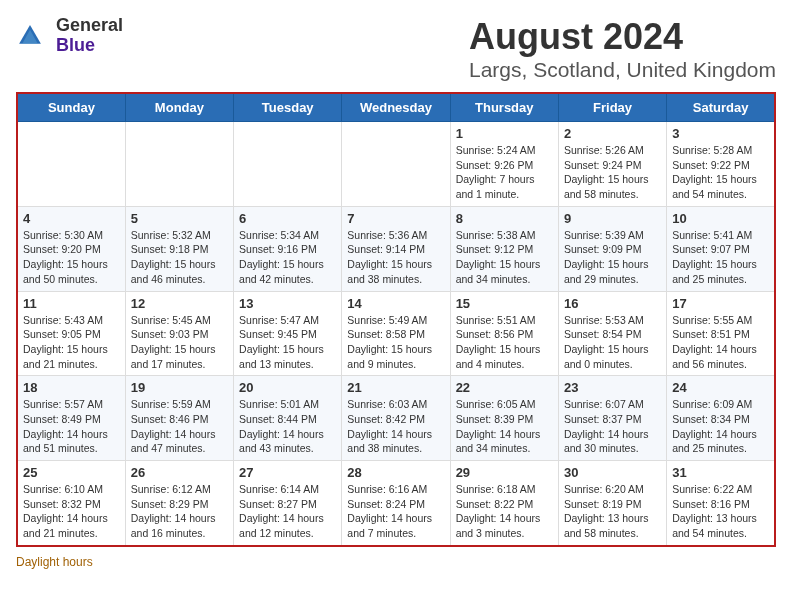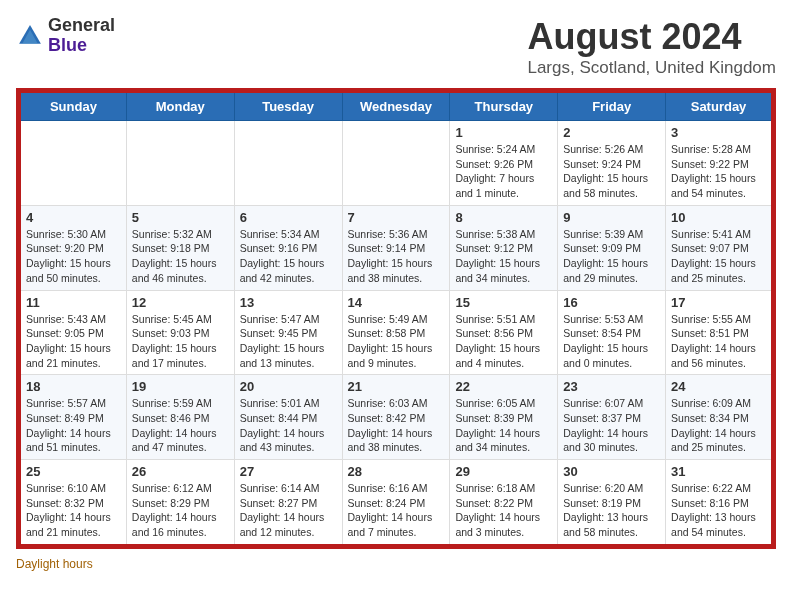--- a/index.html
+++ b/index.html
@@ -19,7 +19,7 @@
     .logo {
       display: flex;
       align-items: center;
-      gap: 4px;
+      gap: 12px;
     }
     .logo-text {
       display: flex;

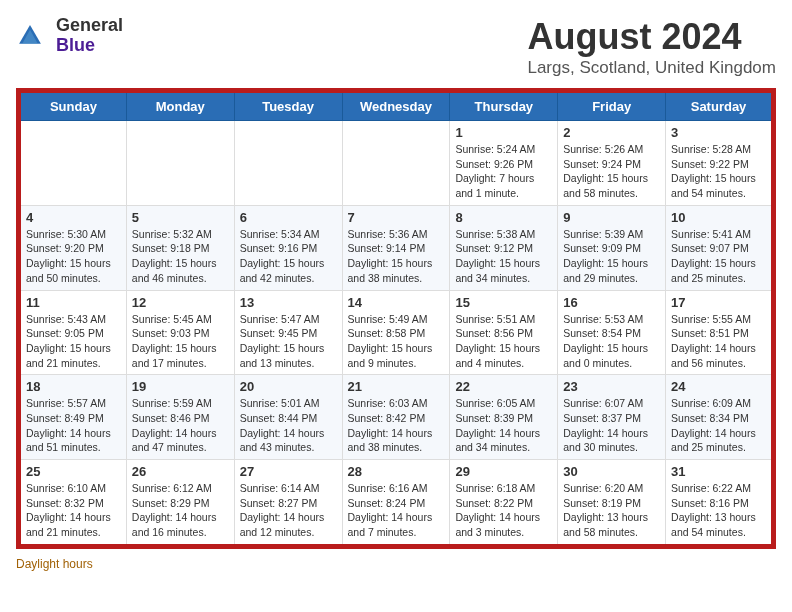--- a/index.html
+++ b/index.html
@@ -48,7 +48,7 @@
       color: #333;
     }
     .location {
-      font-size: 17px;
+      font-size: 21px;
       color: #555;
     }
     .calendar {

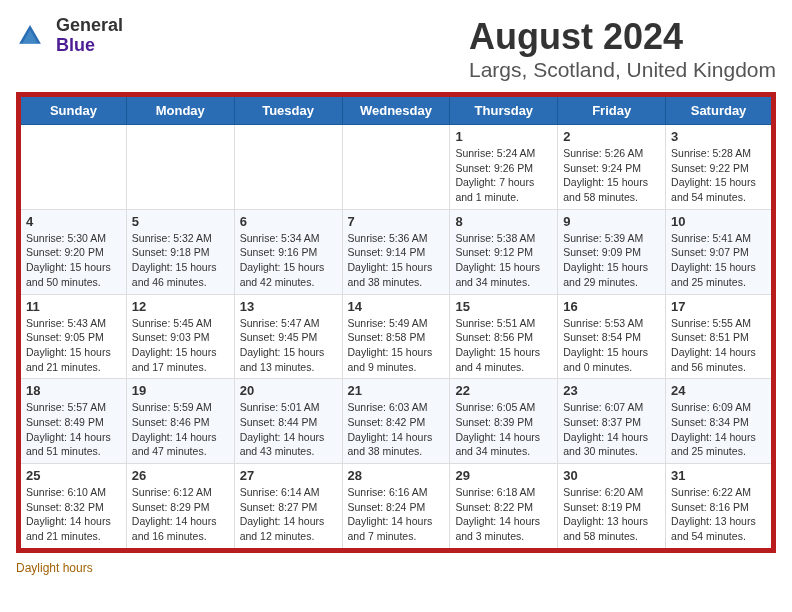--- a/index.html
+++ b/index.html
@@ -54,7 +54,7 @@
     .calendar {
       width: 100%;
       border-collapse: collapse;
-      border: 5px solid #b91c1c;
+      border: 2px solid #b91c1c;
     }
     .calendar th {
       background-color: #2a6db5;

